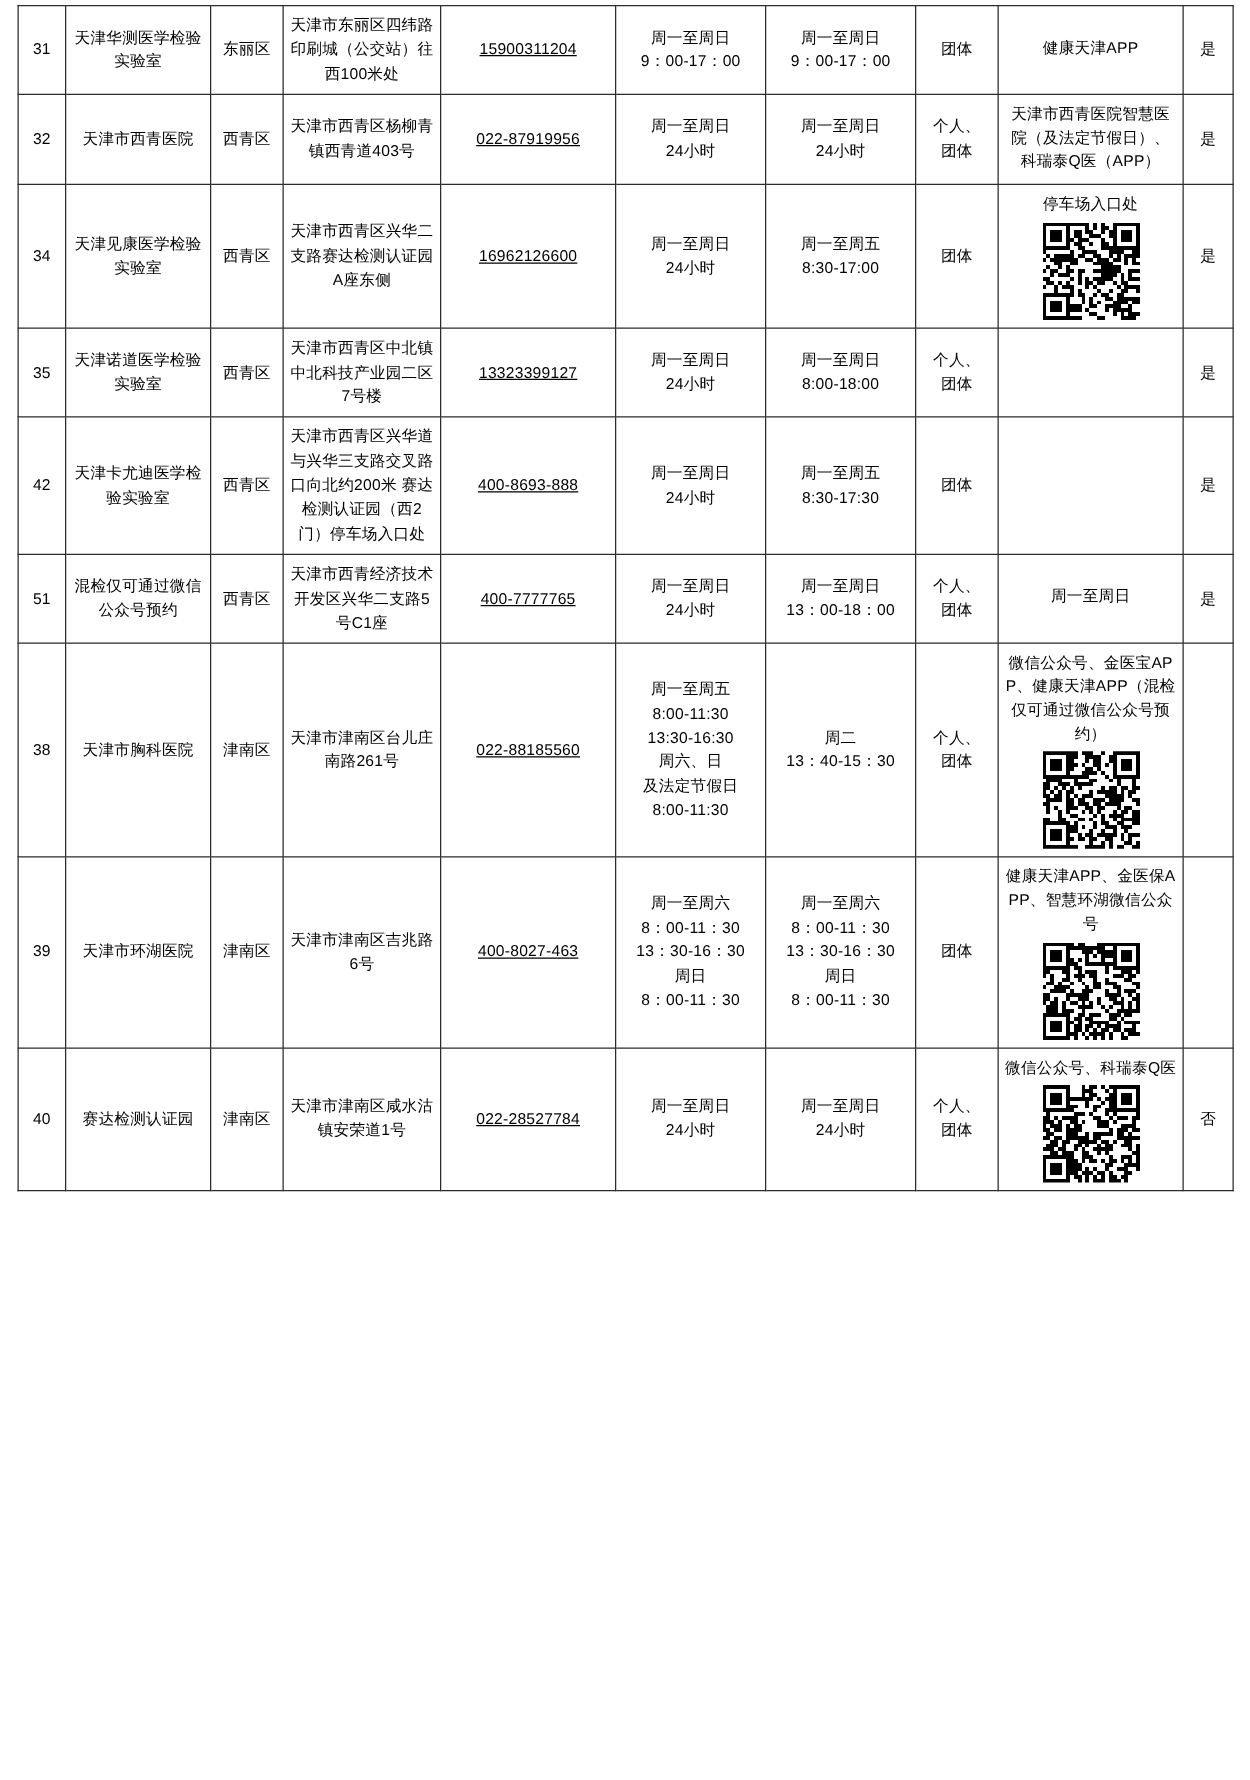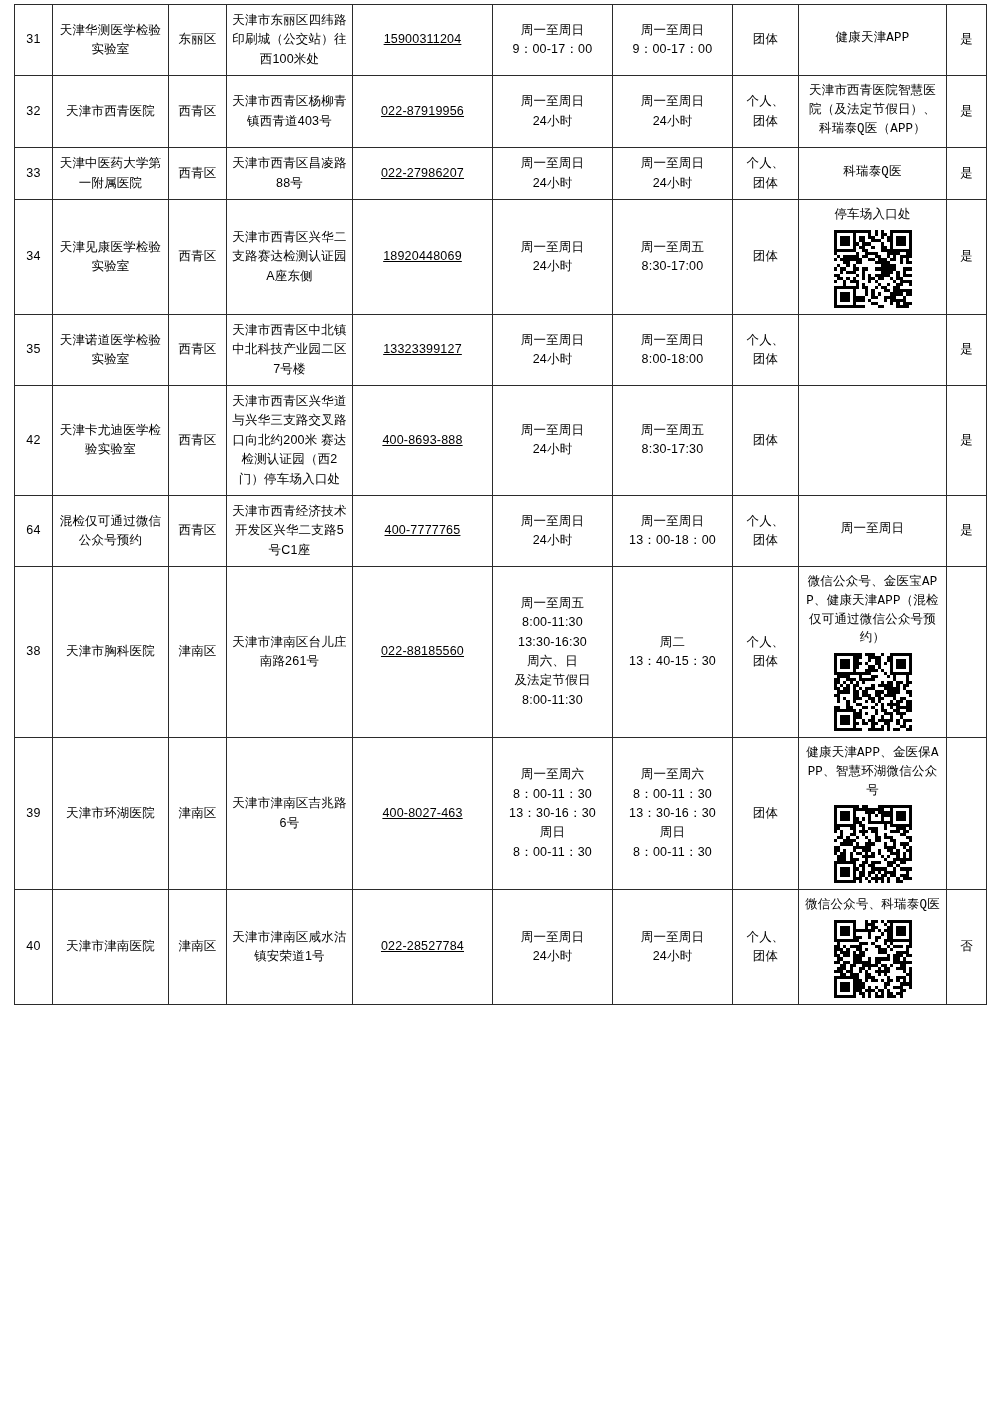--- a/index.html
+++ b/index.html
@@ -64,7 +64,6 @@
     flex-direction: column;
     align-items: center;
     justify-content: flex-end;
-    font-family: Liberation Mono, monospace;
   }
   .nowrap-phone {
     white-space: nowrap;

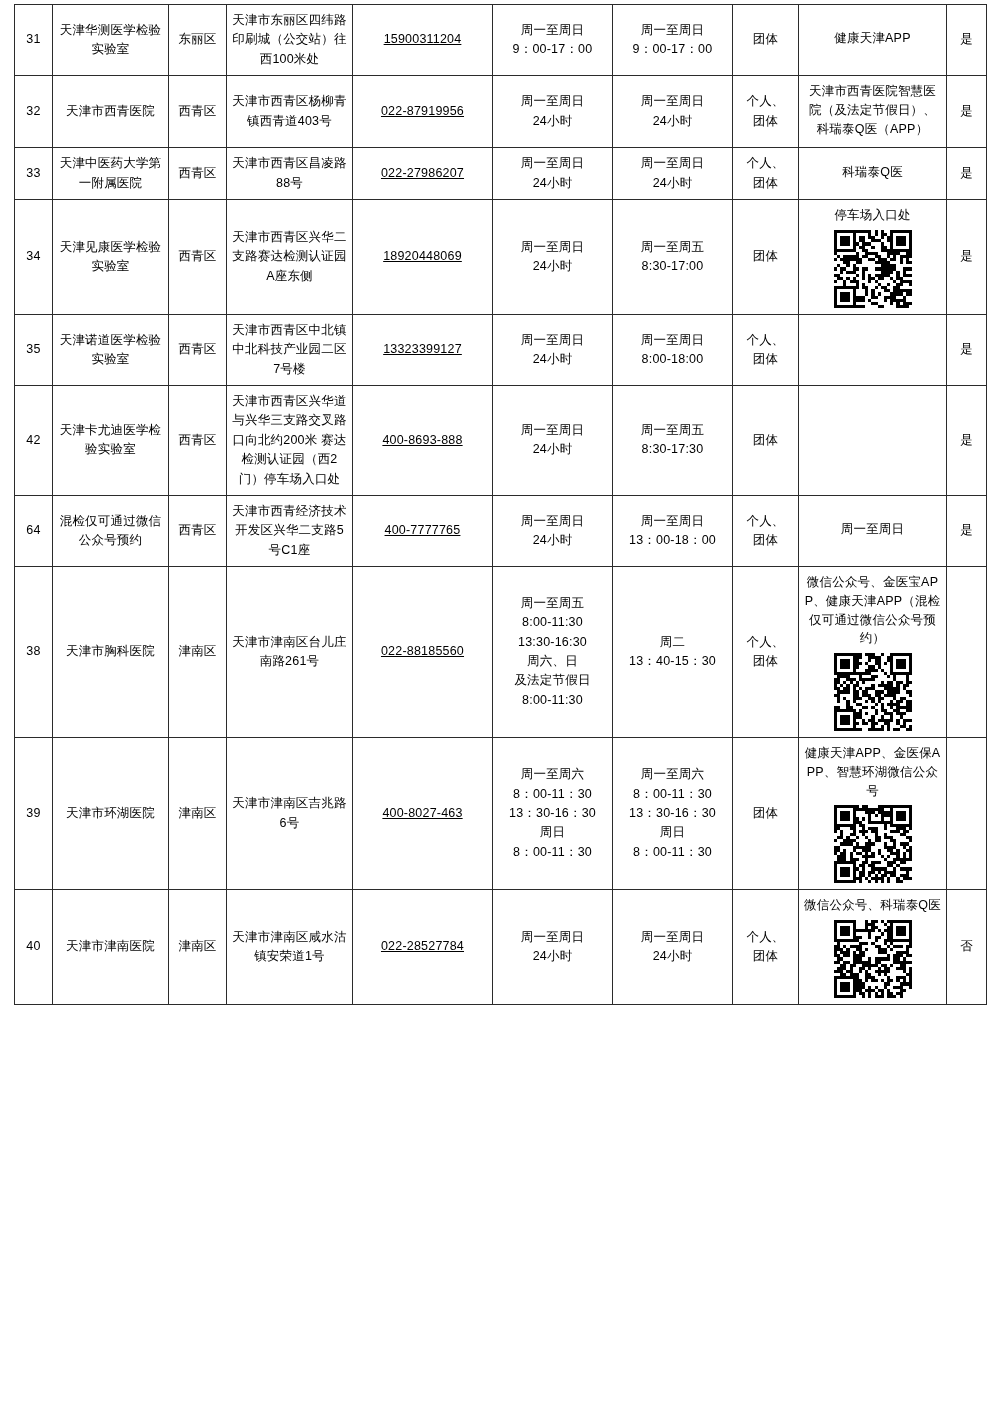--- a/index.html
+++ b/index.html
@@ -121,25 +121,6 @@
           <td>
             <div class="qr-wrap">
               <span class="booking-text">天津市西青医院智慧医院（及法定节假日）、科瑞泰Q医（APP）</span>
-            </div>
-          </td>
-          <td>是</td>
-        </tr>
-        <tr>
-          <td>33</td>
-          <td>天津中医药大学第一附属医院</td>
-          <td>西青区</td>
-          <td>天津市西青区昌凌路88号</td>
-          <td class="nowrap-phone">022-27986207</td>
-          <td class="cell-multiline">周一至周日
-24小时</td>
-          <td class="cell-multiline">周一至周日
-24小时</td>
-          <td class="cell-multiline">个人、
-团体</td>
-          <td>
-            <div class="qr-wrap">
-              <span class="booking-text">科瑞泰Q医</span>
             </div>
           </td>
           <td>是</td>

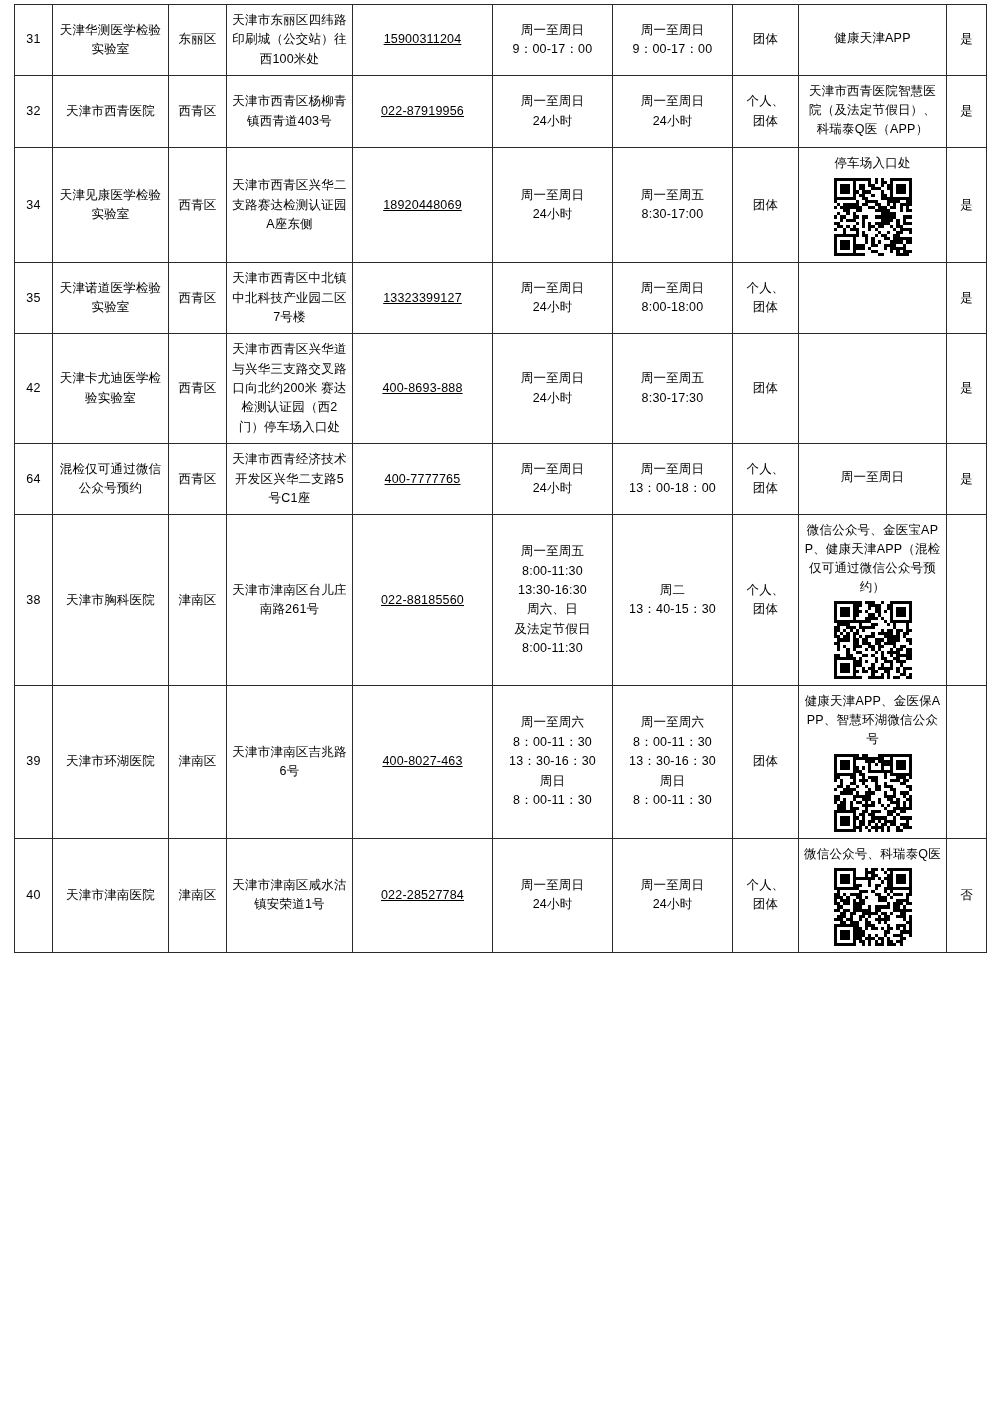--- a/index.html
+++ b/index.html
@@ -130,7 +130,7 @@
           <td>天津见康医学检验实验室</td>
           <td>西青区</td>
           <td>天津市西青区兴华二支路赛达检测认证园A座东侧</td>
-          <td class="nowrap-phone">18920448069</td>
+          <td class="nowrap-phone">16962126600</td>
           <td class="cell-multiline">周一至周日
 24小时</td>
           <td class="cell-multiline">周一至周五

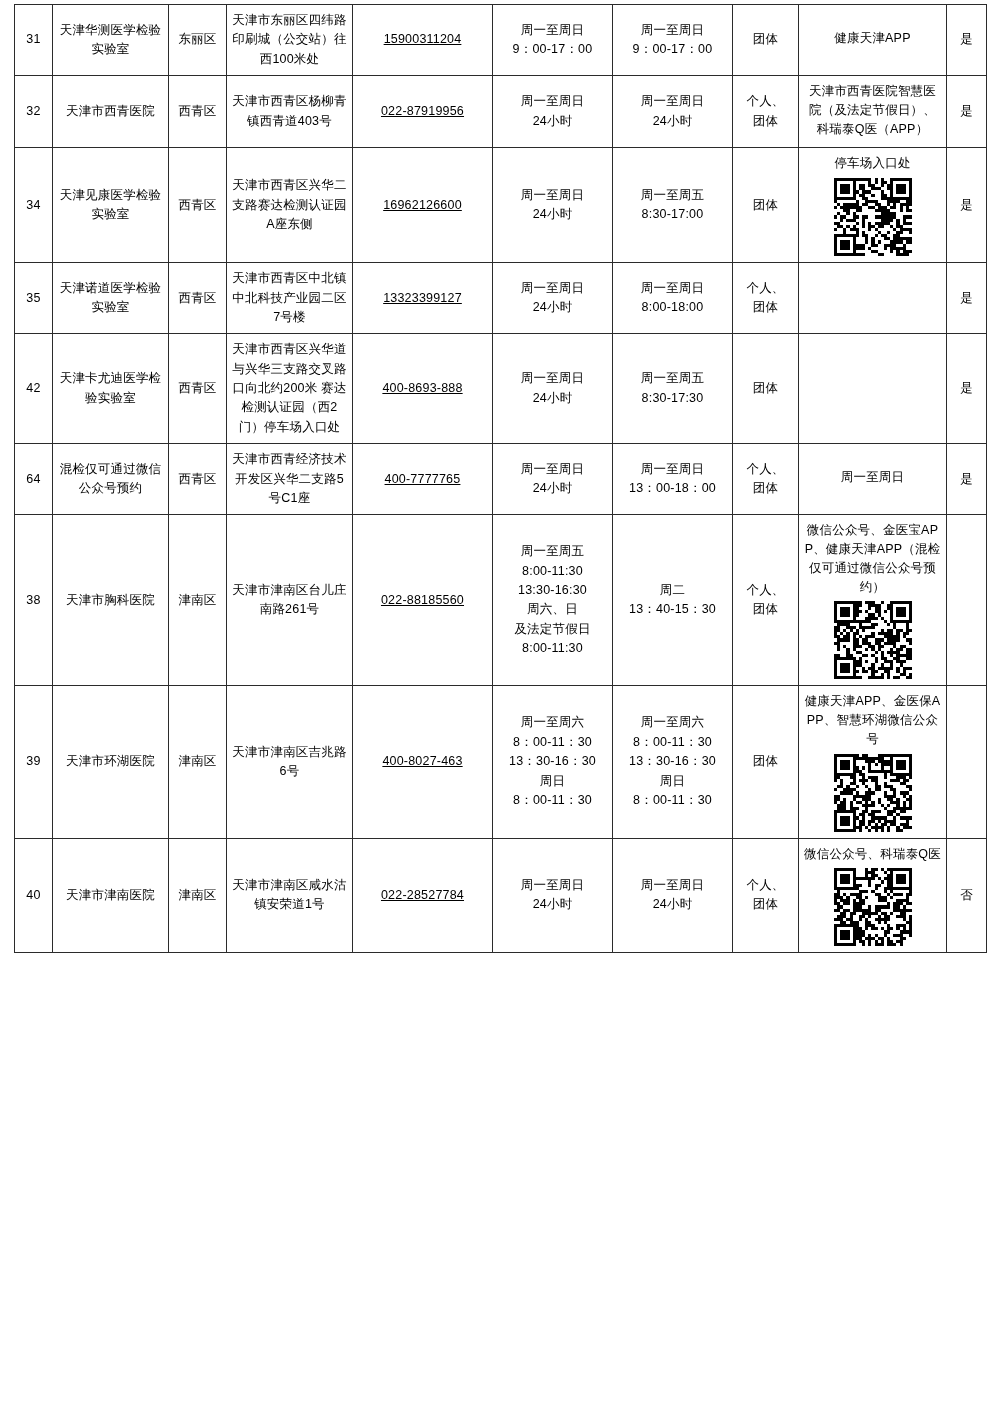--- a/index.html
+++ b/index.html
@@ -437,7 +437,7 @@
           <td>是</td>
         </tr>
         <tr>
-          <td>64</td>
+          <td>51</td>
           <td>混检仅可通过微信公众号预约</td>
           <td>西青区</td>
           <td>天津市西青经济技术开发区兴华二支路5号C1座</td>

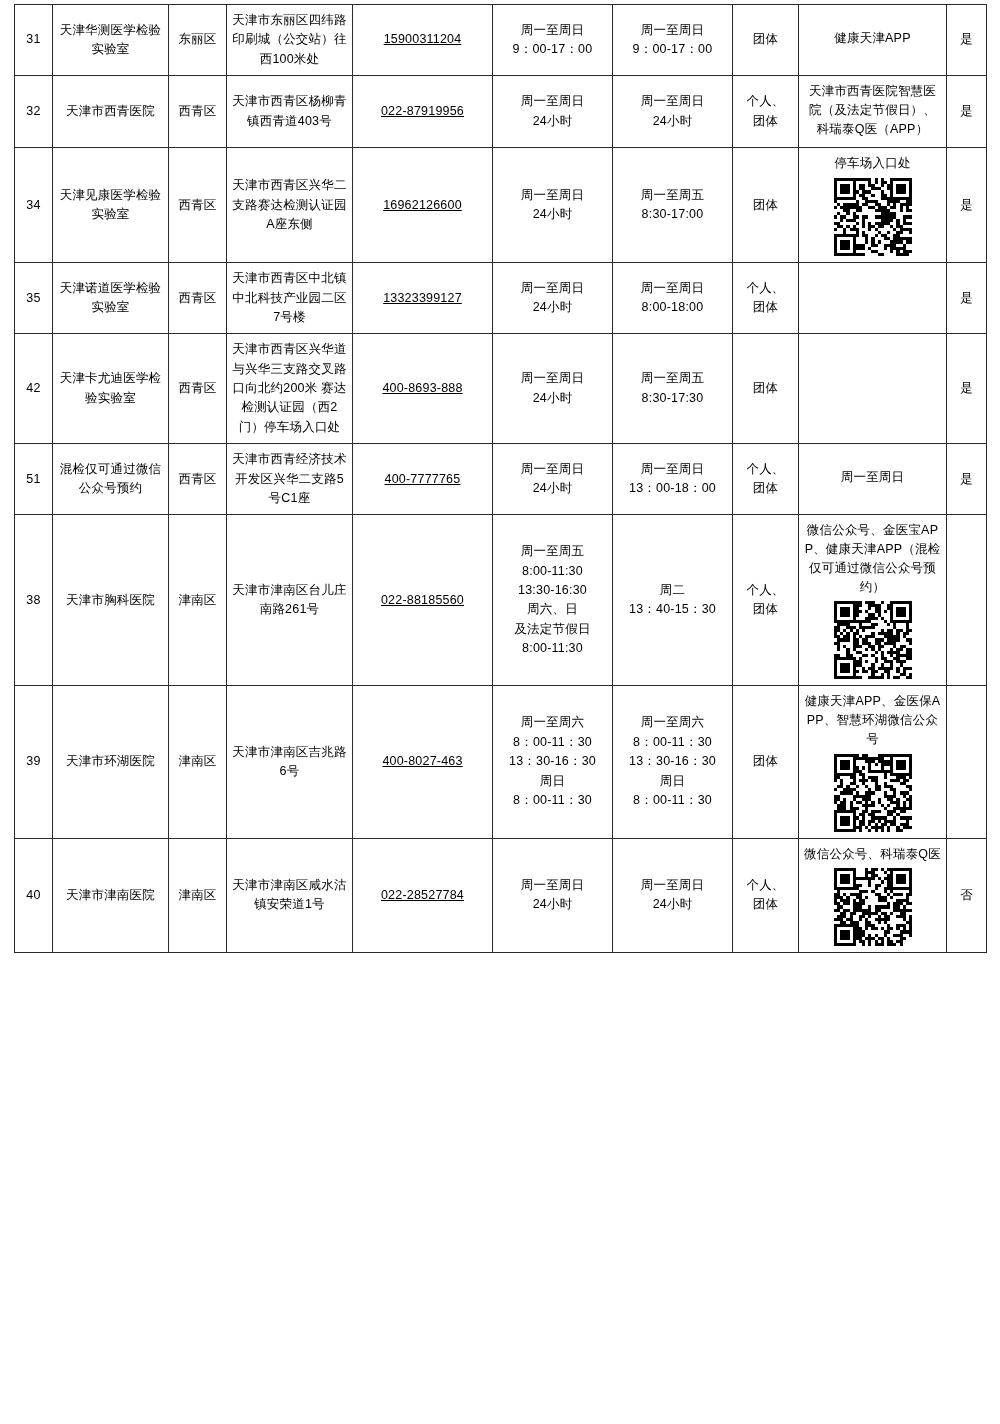--- a/index.html
+++ b/index.html
@@ -1032,7 +1032,7 @@
         </tr>
         <tr>
           <td>40</td>
-          <td>天津市津南医院</td>
+          <td>赛达检测认证园</td>
           <td>津南区</td>
           <td>天津市津南区咸水沽镇安荣道1号</td>
           <td class="nowrap-phone">022-28527784</td>

